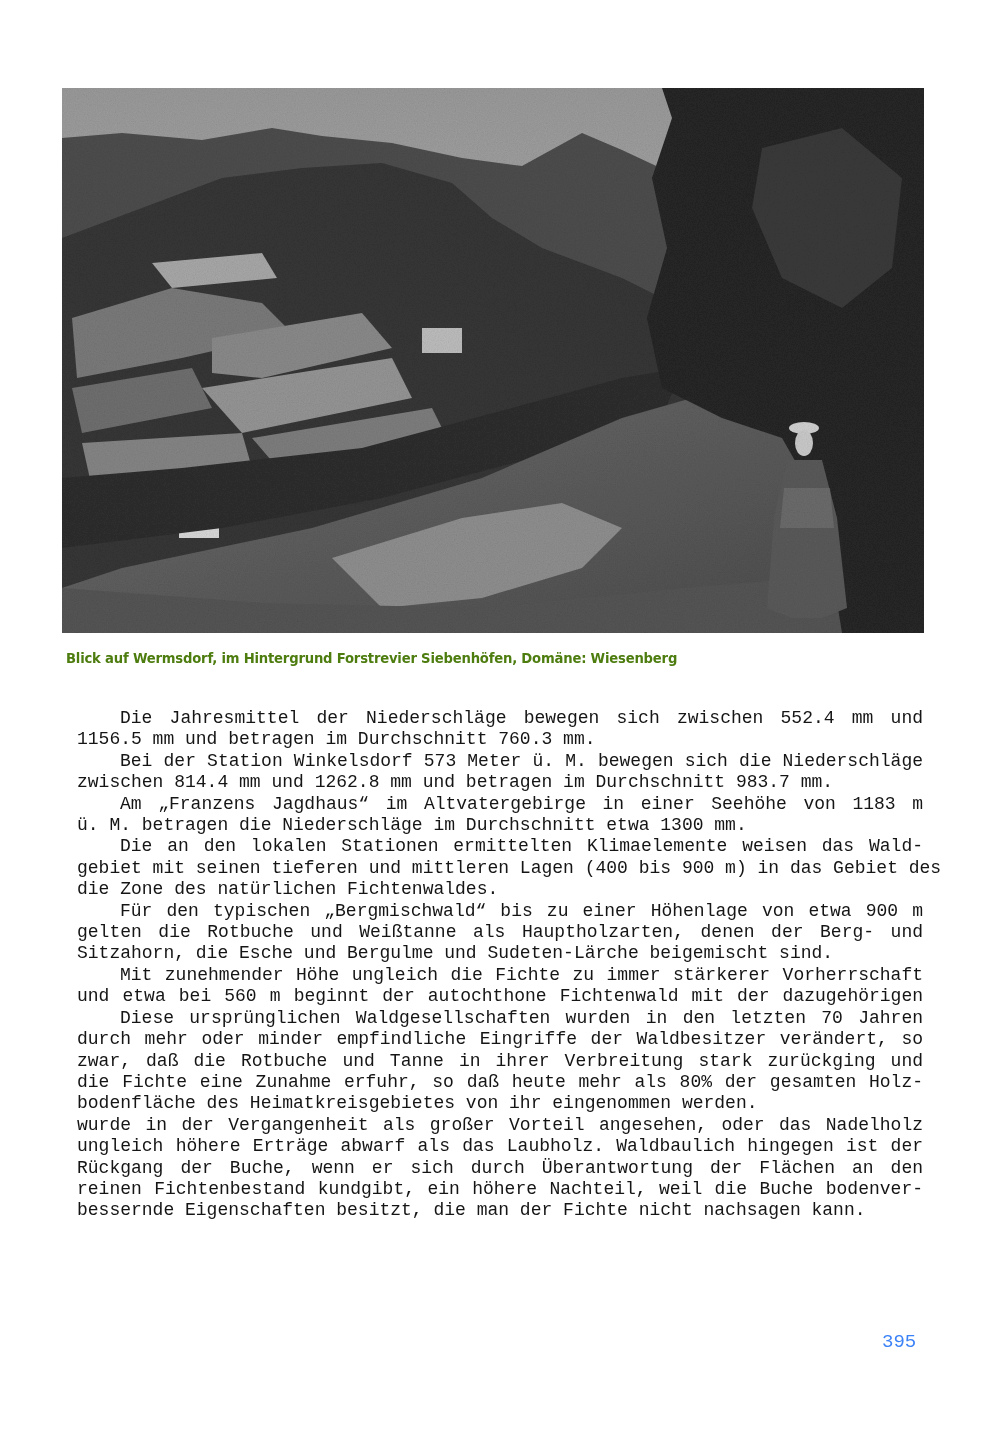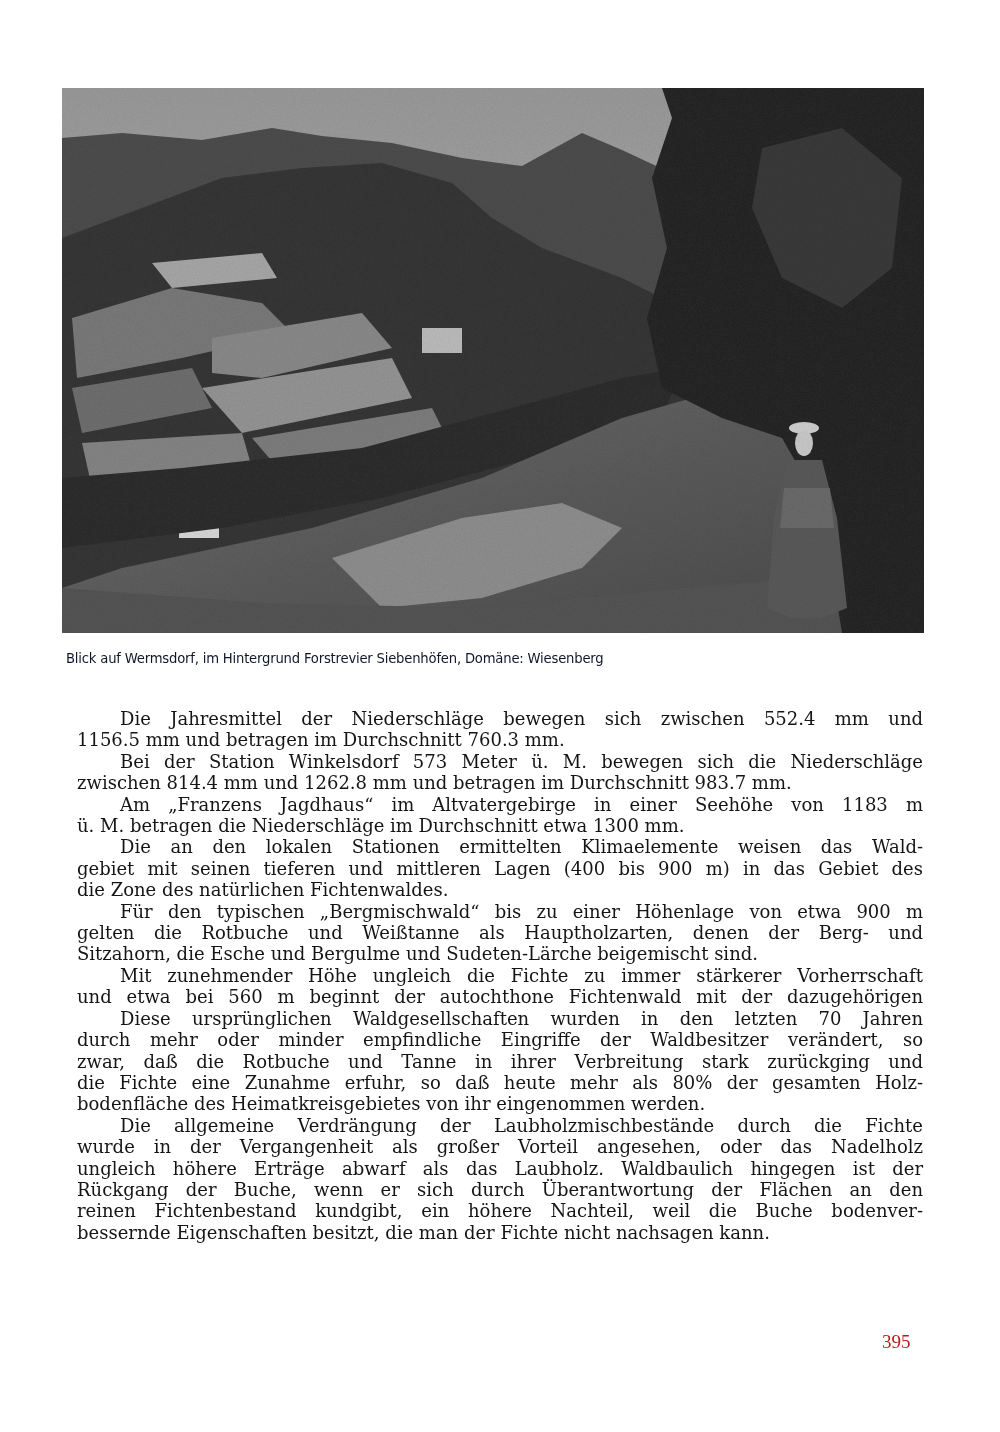--- a/index.html
+++ b/index.html
@@ -34,10 +34,10 @@
       left: 66px;
       top: 651px;
       font-family: "DejaVu Sans", "Liberation Sans", sans-serif;
-      font-weight: normal;
+      font-weight: bold;
       font-size: 13.2px;
       letter-spacing: -0.2px;
-      color: #0f172a;
+      color: #4d7c0f;
       white-space: nowrap;
     }
     .body-text {

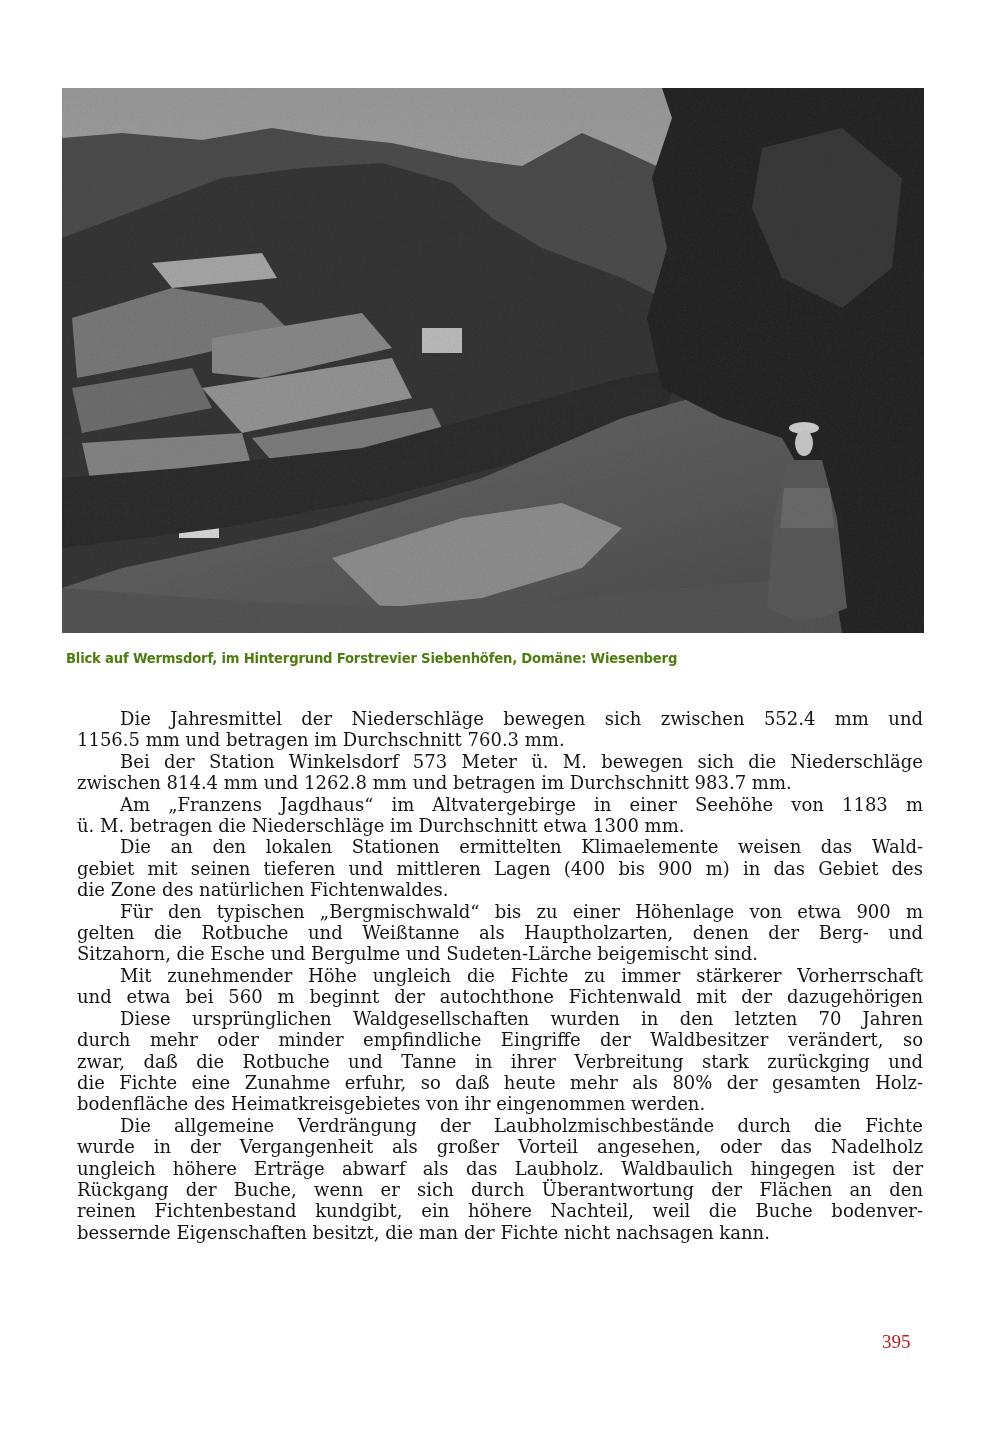--- a/index.html
+++ b/index.html
@@ -55,6 +55,7 @@
       white-space: nowrap;
       text-align: justify;
       text-align-last: justify;
+      font-family: Liberation Mono, monospace;
     }
     .line.indent {
       padding-left: 43px;

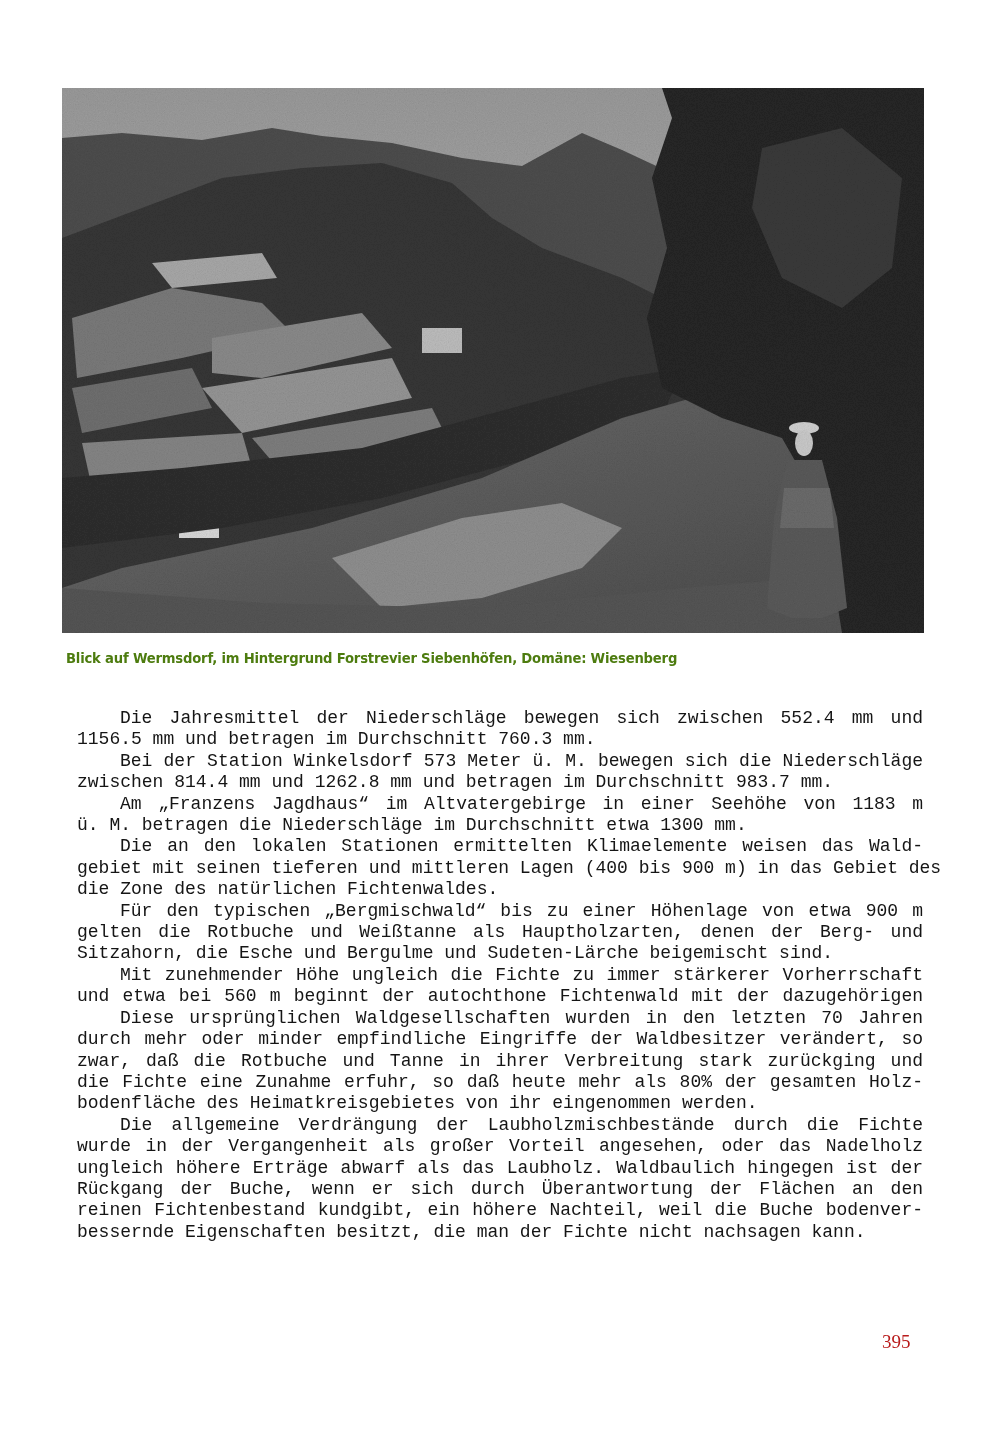--- a/index.html
+++ b/index.html
@@ -178,7 +178,6 @@
   </div>
 
   <div>
-    <span class="line indent">Die allgemeine Verdrängung der Laubholzmischbestände durch die Fichte</span>
     <span class="line">wurde in der Vergangenheit als großer Vorteil angesehen, oder das Nadelholz</span>
     <span class="line">ungleich höhere Erträge abwarf als das Laubholz. Waldbaulich hingegen ist der</span>
     <span class="line">Rückgang der Buche, wenn er sich durch Überantwortung der Flächen an den</span>

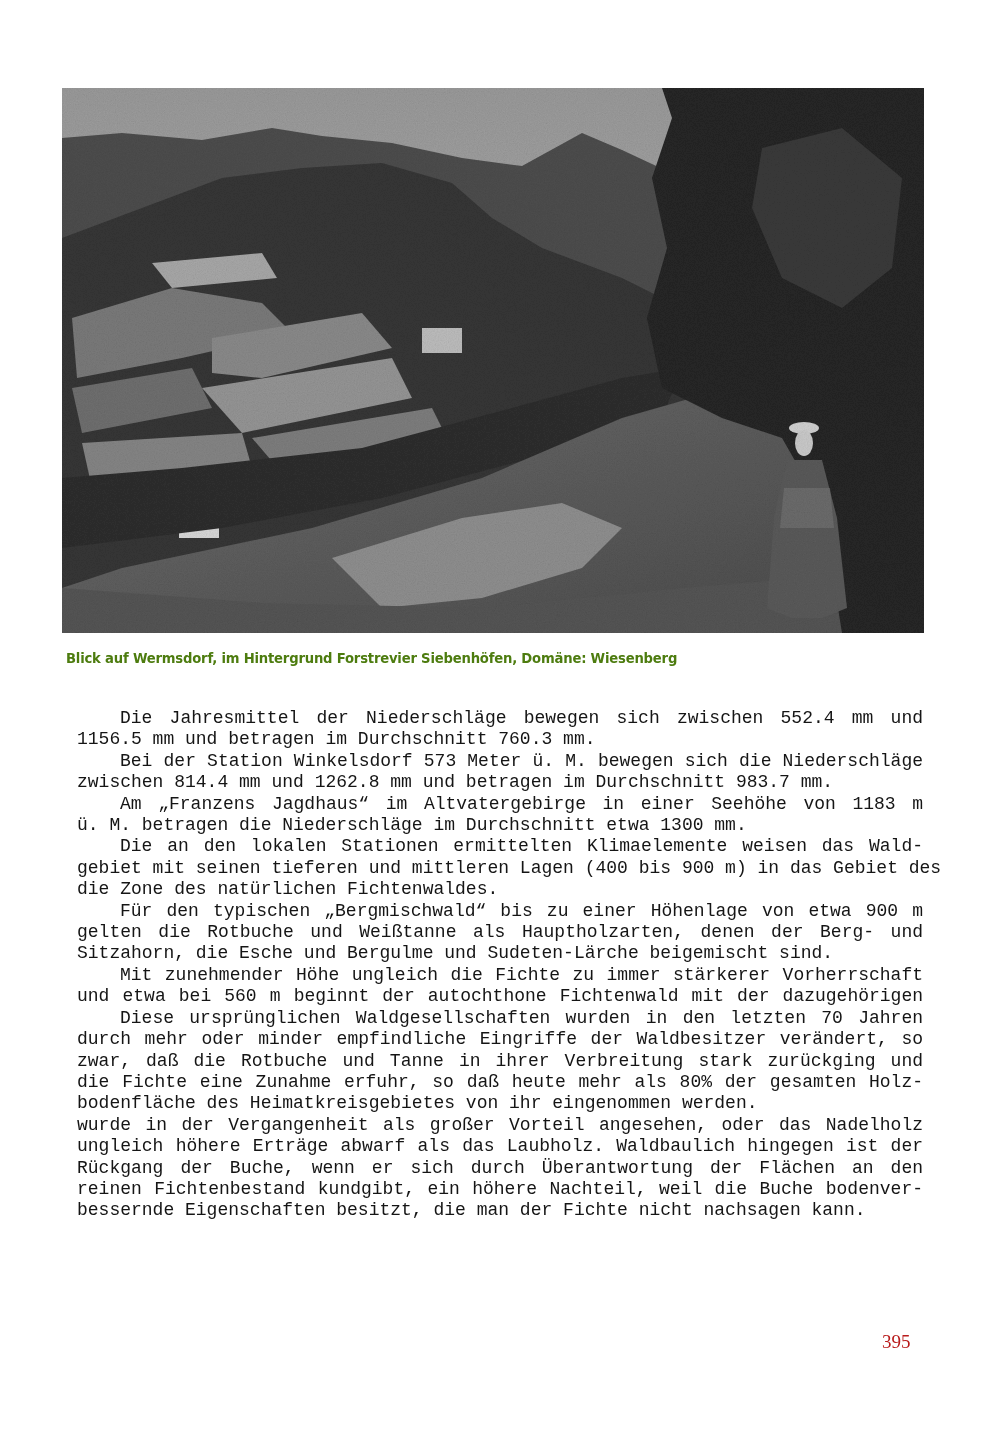--- a/index.html
+++ b/index.html
@@ -67,9 +67,9 @@
       position: absolute;
       left: 882px;
       top: 1331px;
-      font-family: Liberation Serif, serif;
+      font-family: Liberation Mono, monospace;
       font-size: 19px;
-      color: #b91c1c;
+      color: #3b82f6;
     }
   </style>
 </head>

